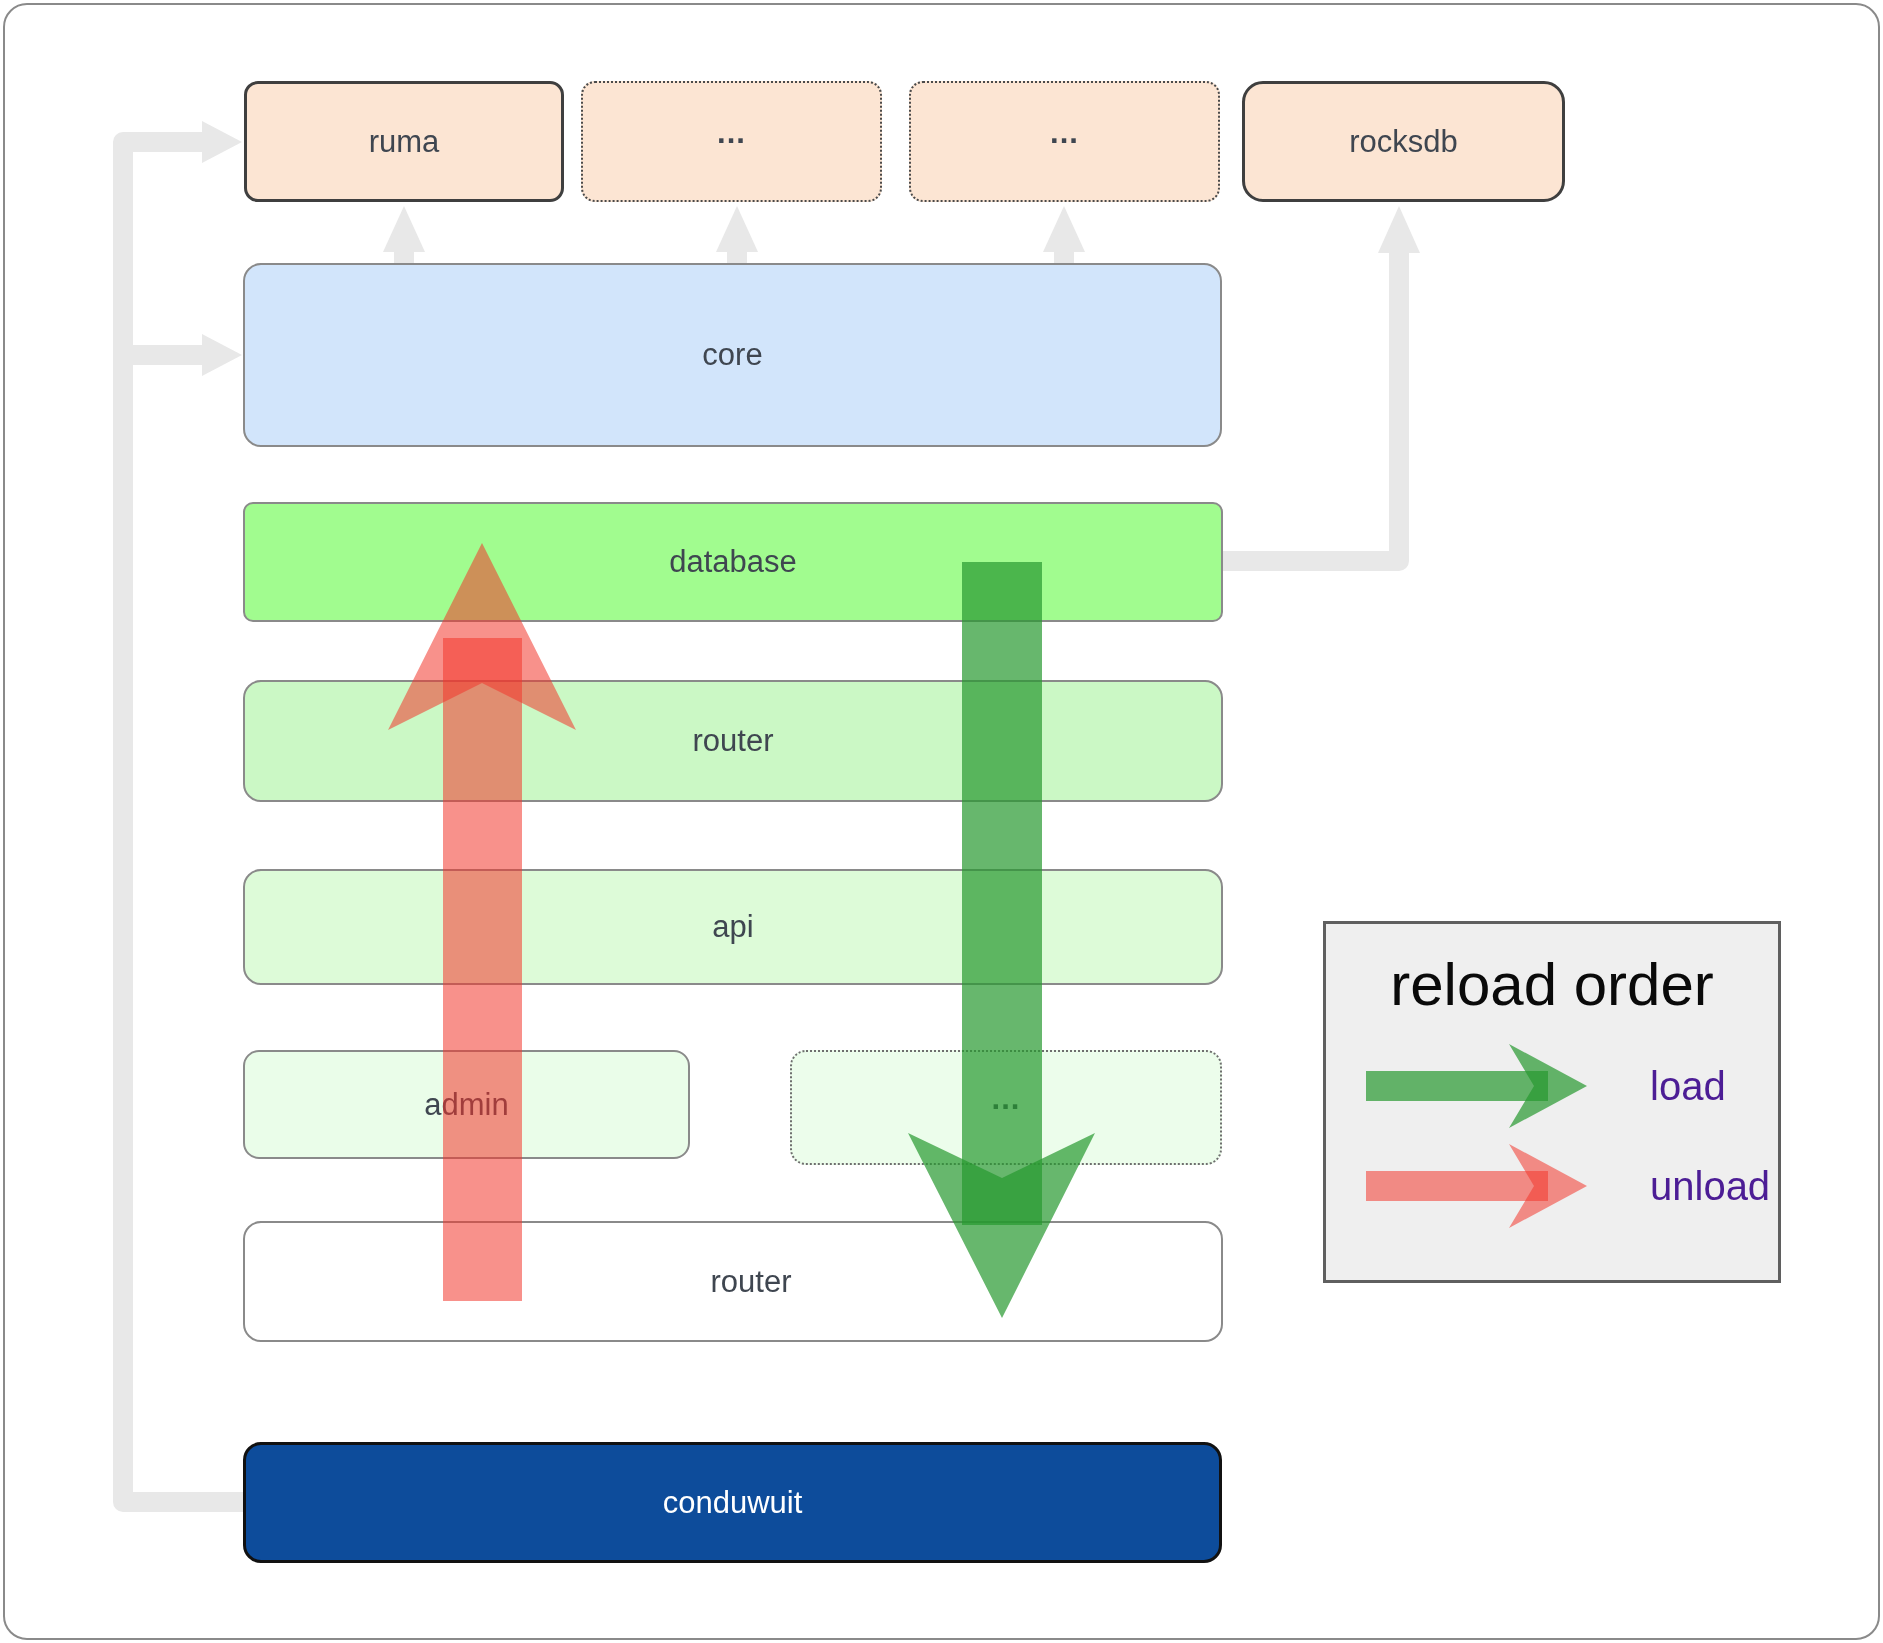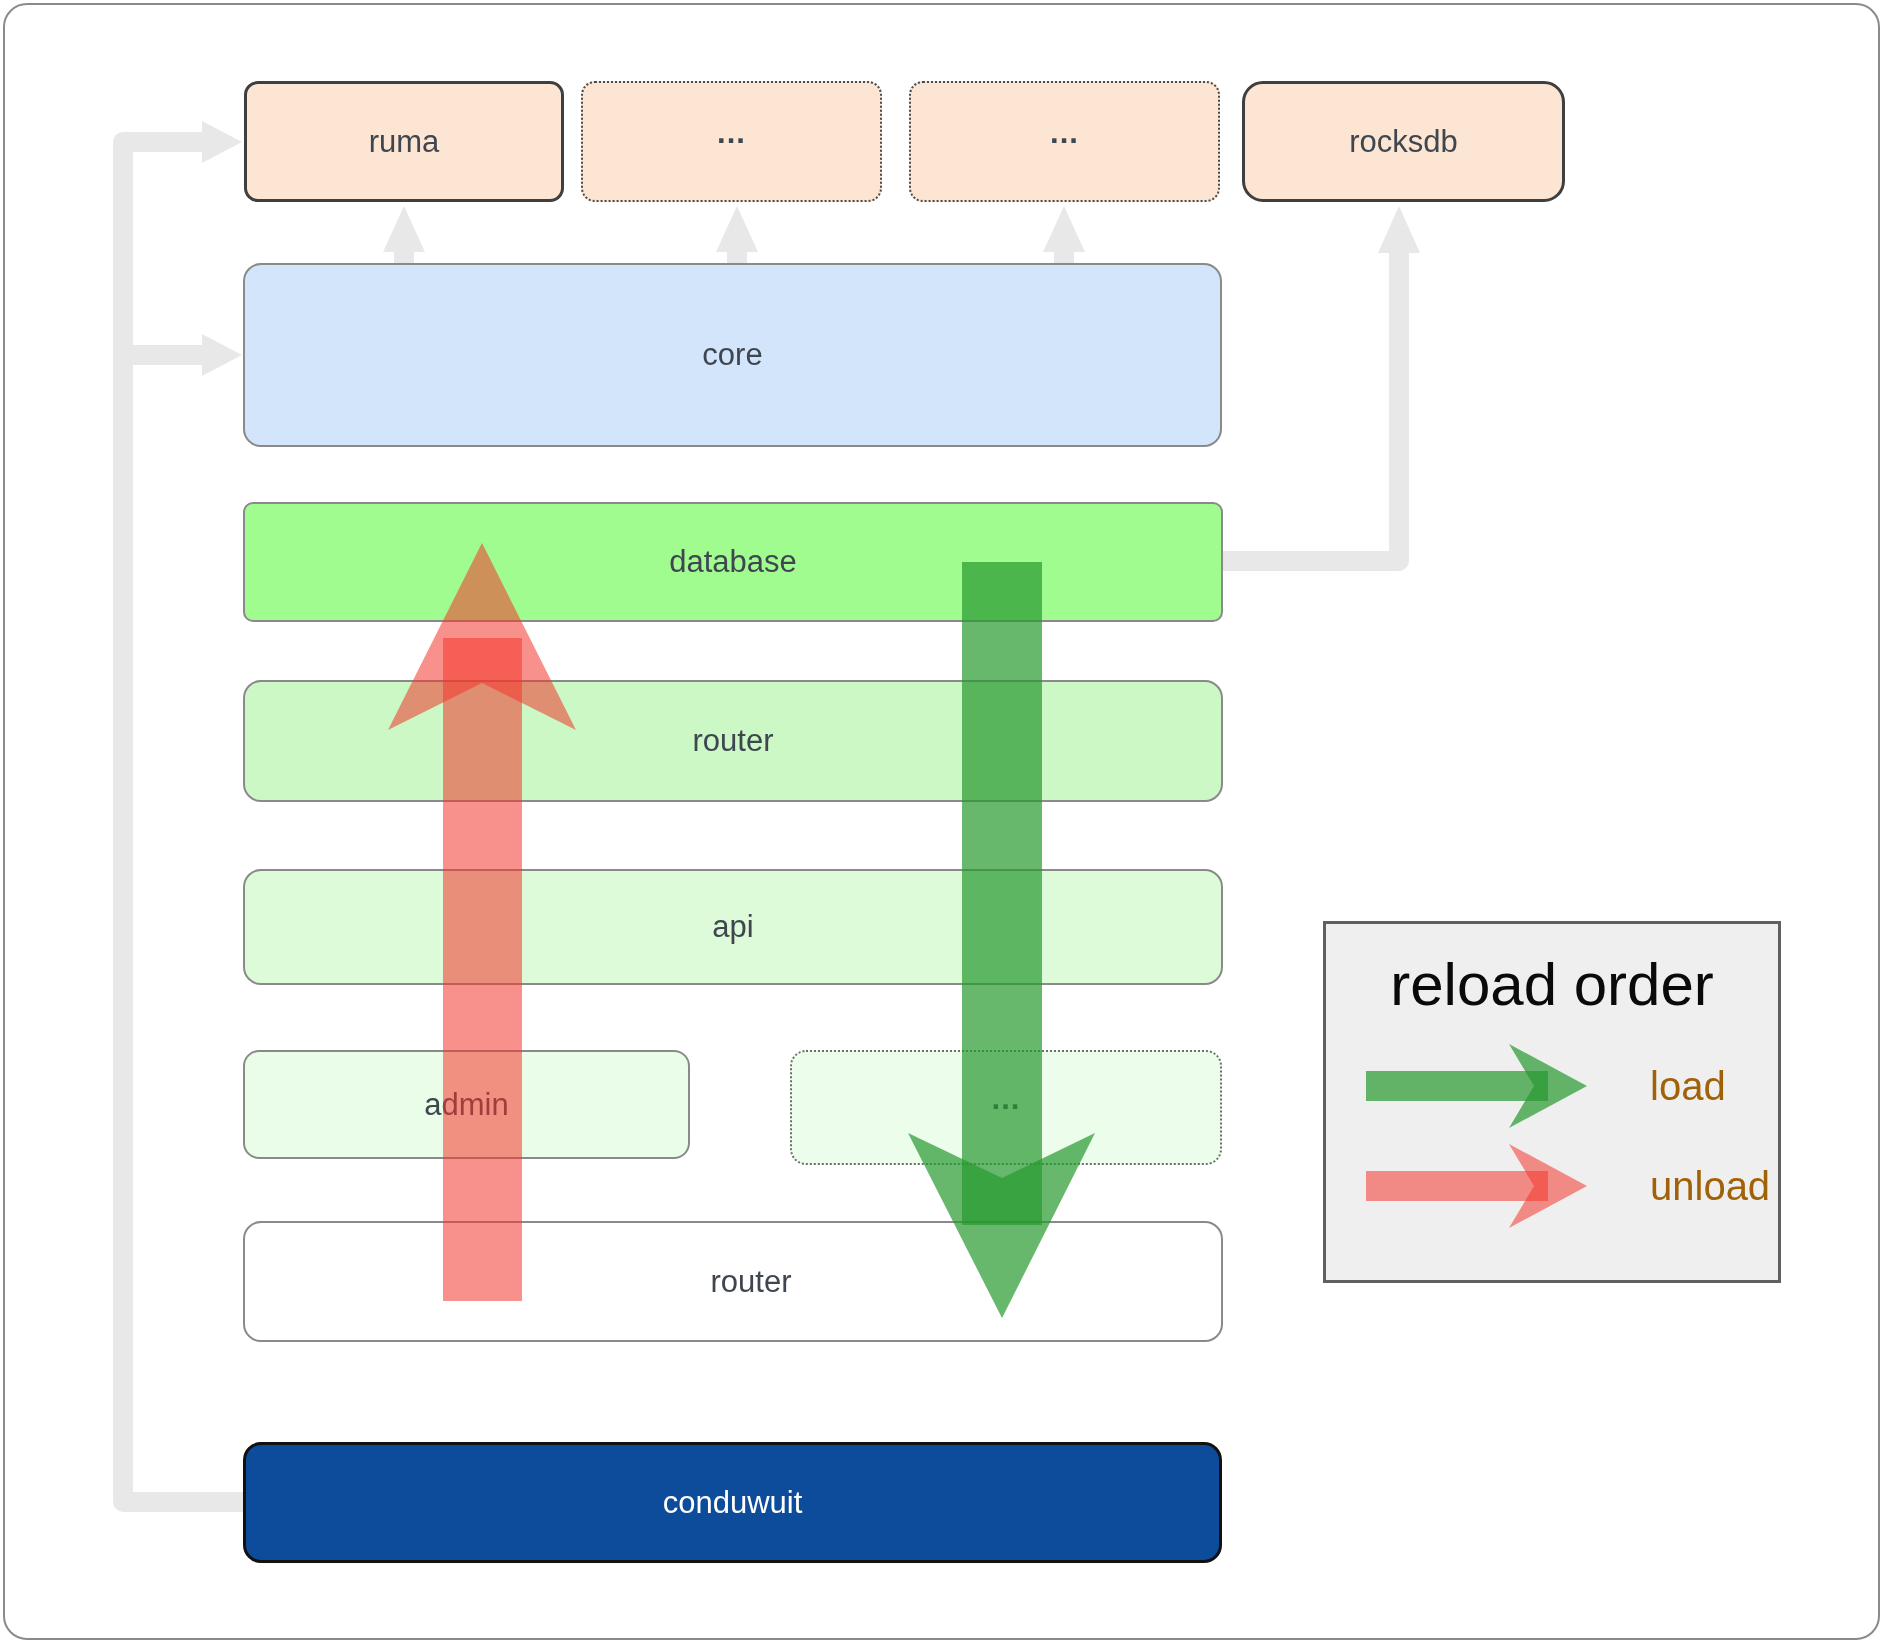--- a/index.html
+++ b/index.html
@@ -50,7 +50,7 @@
   .legend-row.row0{top:117px;}
   .legend-row.row1{top:217px;}
   .legend-row svg{display:block;}
-  .legend-label{font-size:40px;color:#a16207;margin-left:44px;}
+  .legend-label{font-size:40px;color:#4c1d95;margin-left:44px;}
 </style>
 </head>
 <body>

